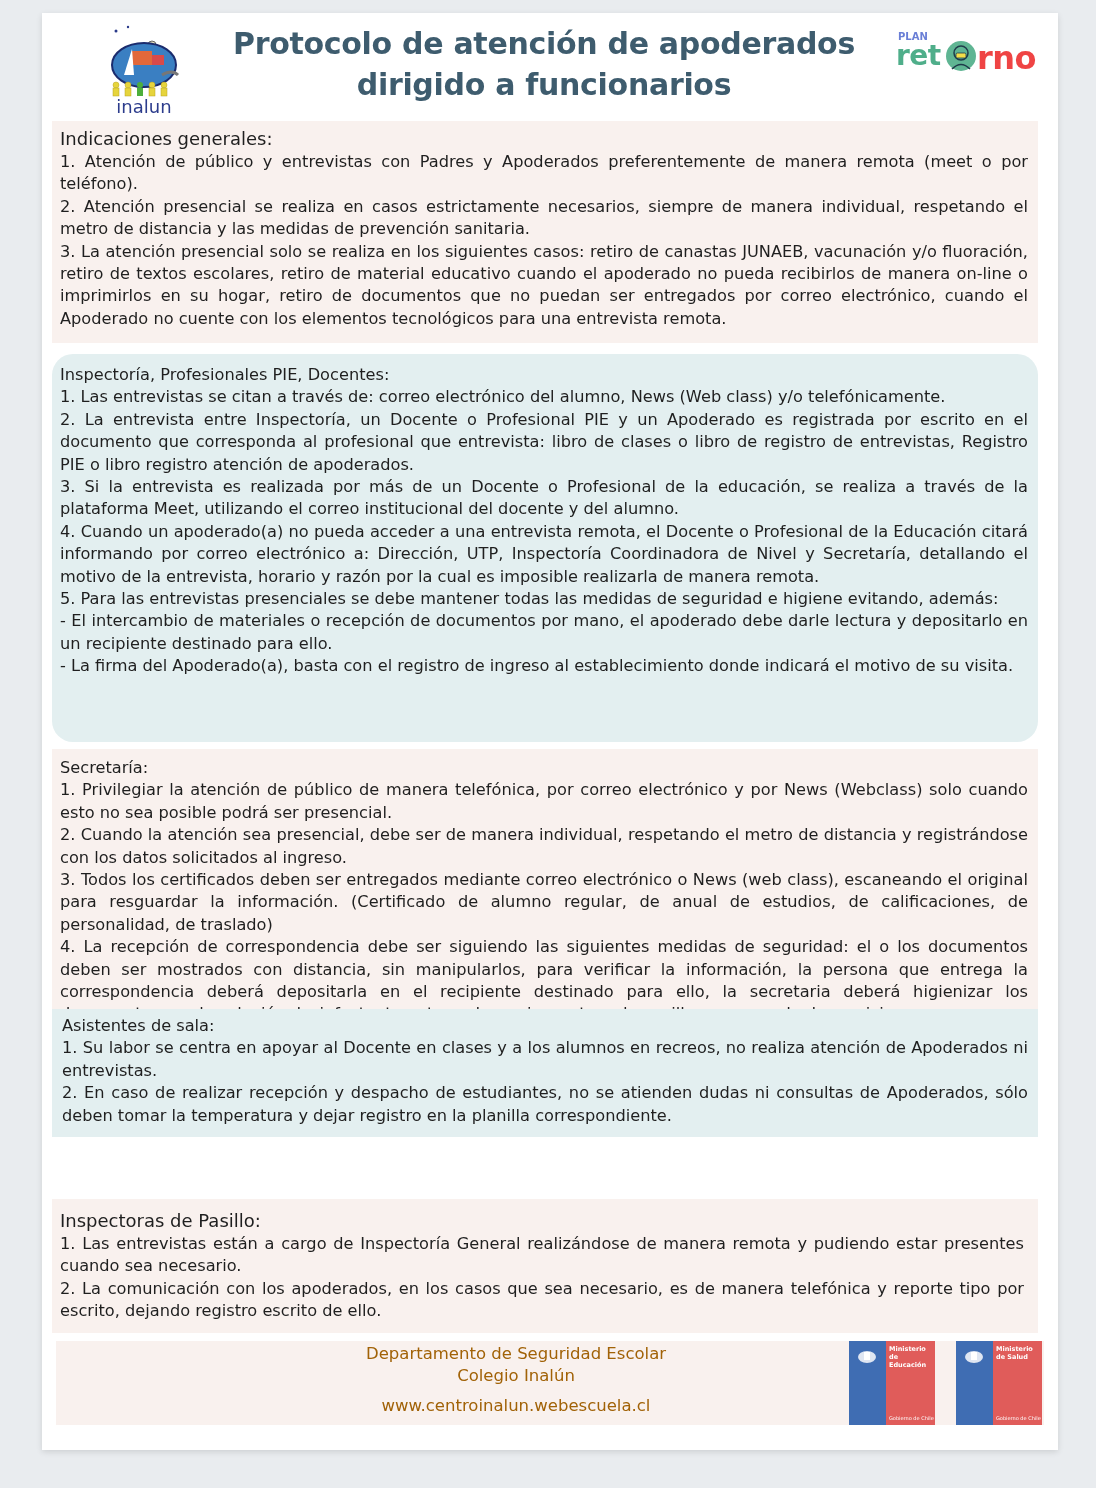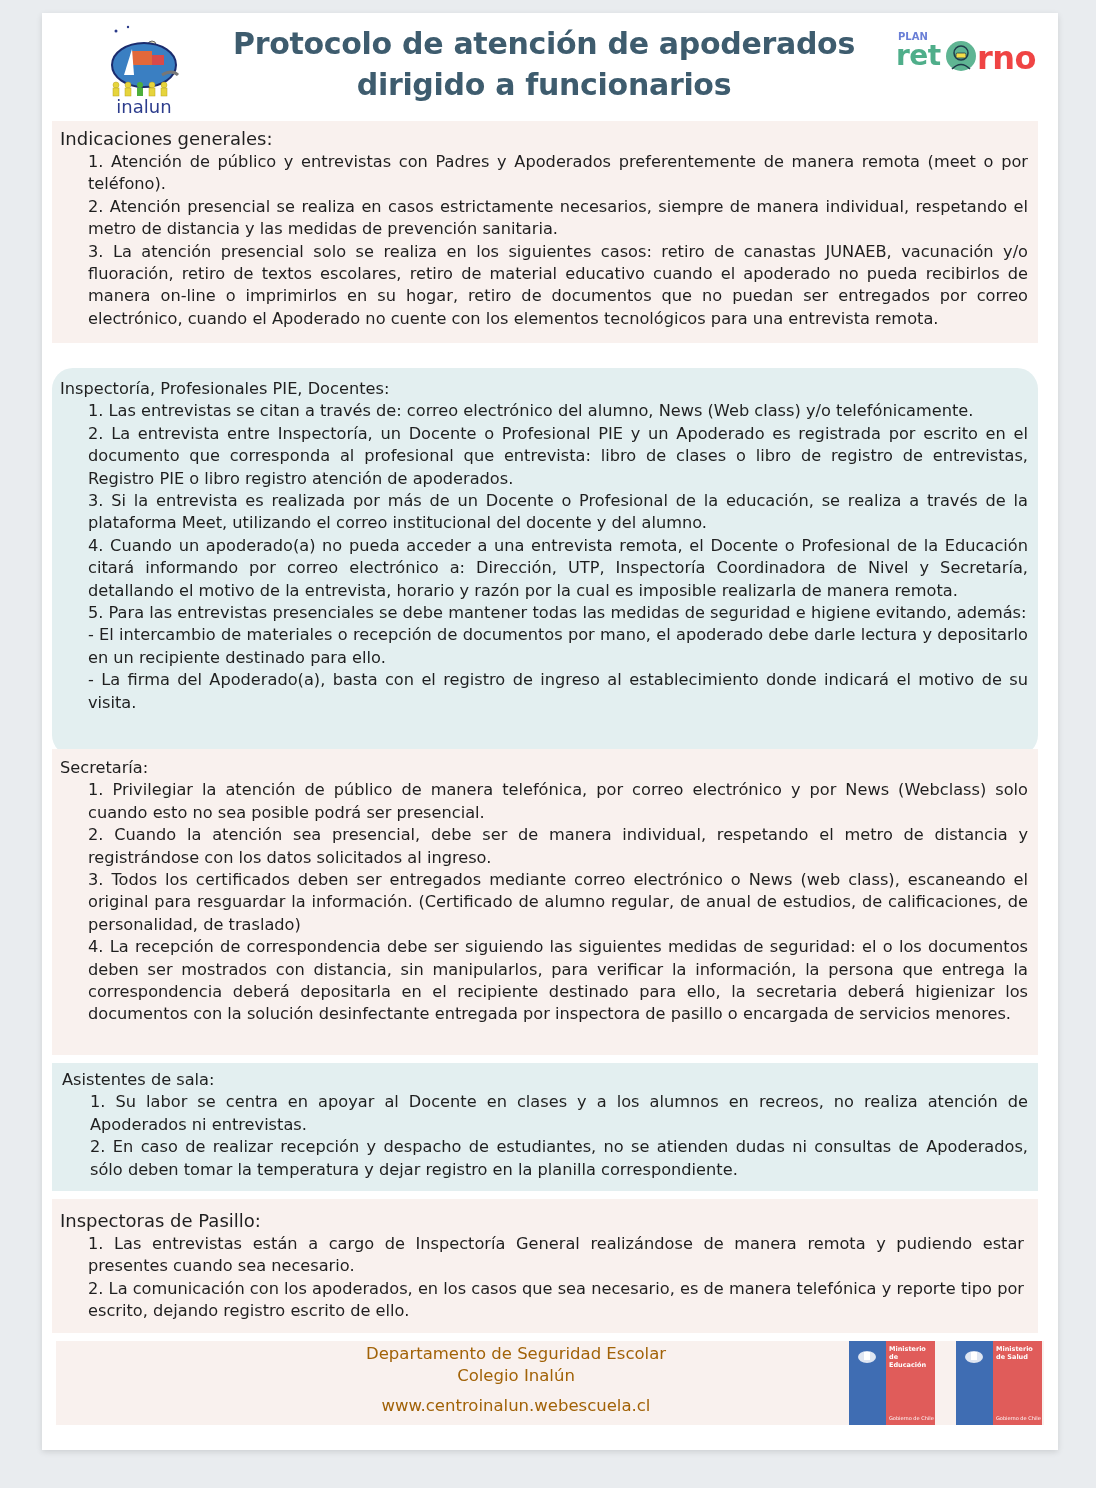--- a/index.html
+++ b/index.html
@@ -18,7 +18,7 @@
   .blue{background:#e3eff0;}
   .sec-title{font-weight:normal;display:block;}
   .sec-title.big{font-size:18px;line-height:24px;}
-  .item{display:block;margin-left:28px;}
+  .item{display:block;}
   .footer{position:absolute;left:14px;top:1328px;width:988px;height:84px;background:#f9f1ee;}
   .foot-text{position:absolute;left:260px;width:400px;text-align:center;color:#a16207;font-size:16.5px;line-height:22px;}
   .ministry{position:absolute;top:0;width:86px;height:60px;}

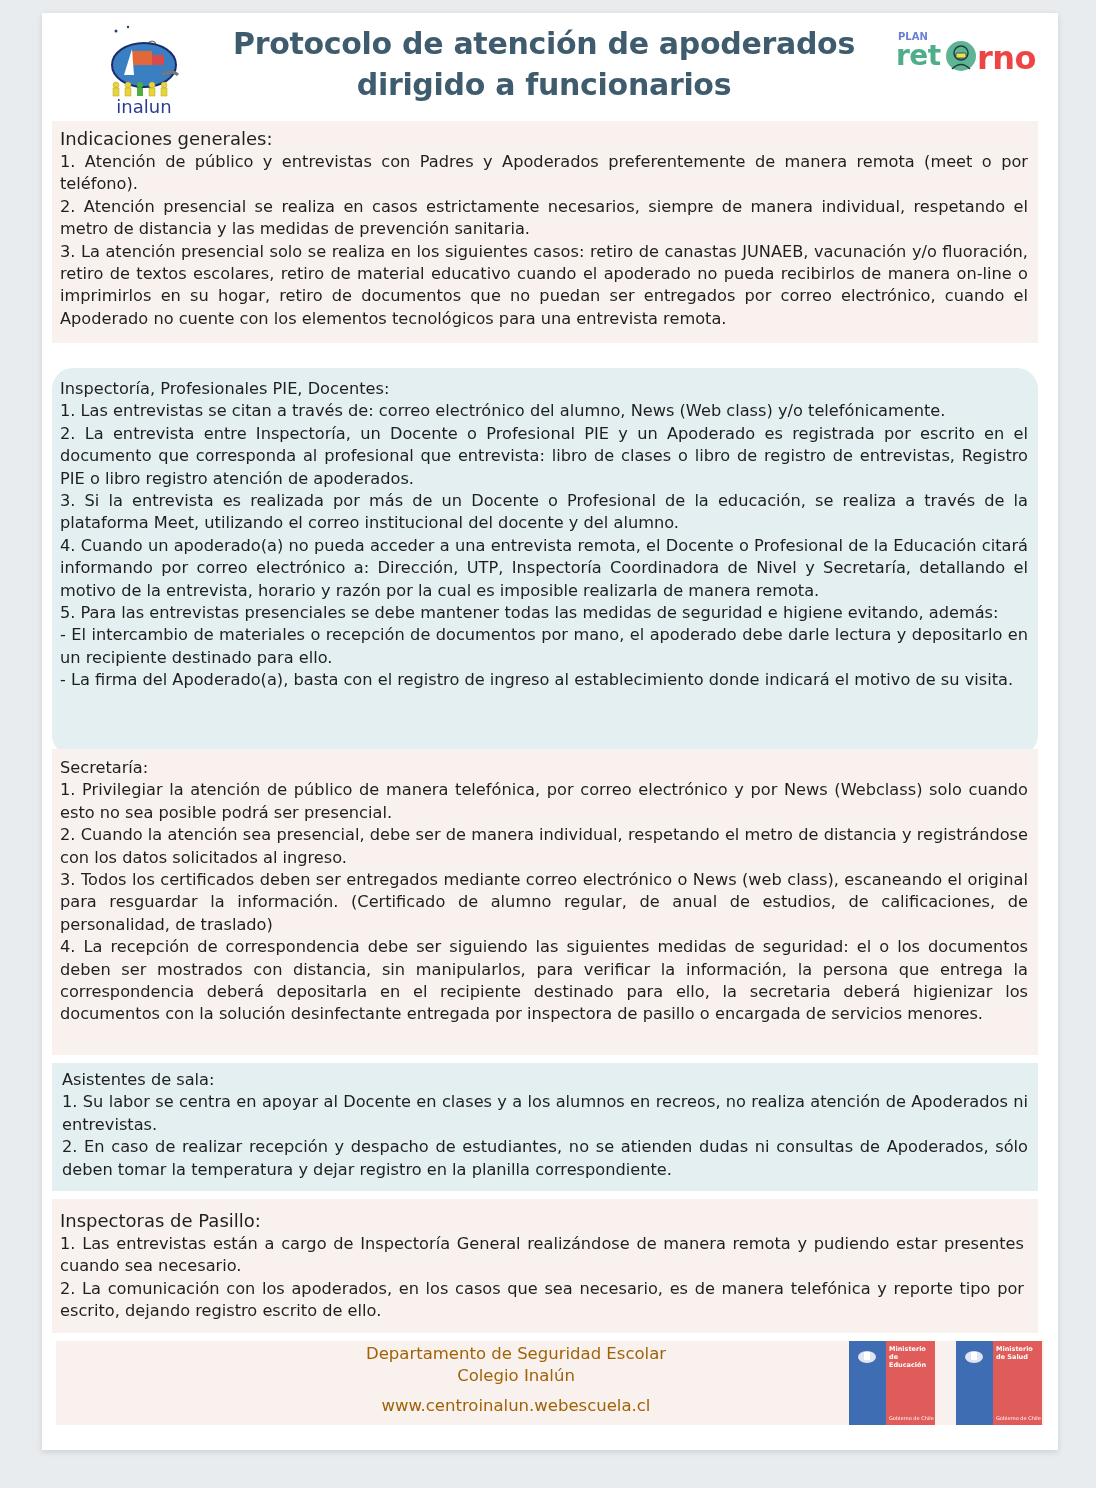--- a/index.html
+++ b/index.html
@@ -88,7 +88,7 @@
     <span class="item">3. La atención presencial solo se realiza en los siguientes casos: retiro de canastas JUNAEB, vacunación y/o fluoración, retiro de textos escolares, retiro de material educativo cuando el apoderado no pueda recibirlos de manera on-line o imprimirlos en su hogar, retiro de documentos que no puedan ser entregados por correo electrónico, cuando el Apoderado no cuente con los elementos tecnológicos para una entrevista remota.</span>
   </div>
 
-  <div class="section blue" style="top:355px;height:388px;padding-top:10px;border-radius:21px;">
+  <div class="section blue" style="top:341px;height:388px;padding-top:10px;border-radius:21px;">
     <span class="sec-title">Inspectoría, Profesionales PIE, Docentes:</span>
     <span class="item">1. Las entrevistas se citan a través de: correo electrónico del alumno, News (Web class) y/o telefónicamente.</span>
     <span class="item">2. La entrevista entre Inspectoría, un Docente o Profesional PIE y un Apoderado es registrada por escrito en el documento que corresponda al profesional que entrevista: libro de clases o libro de registro de entrevistas, Registro PIE o libro registro atención de apoderados.</span>

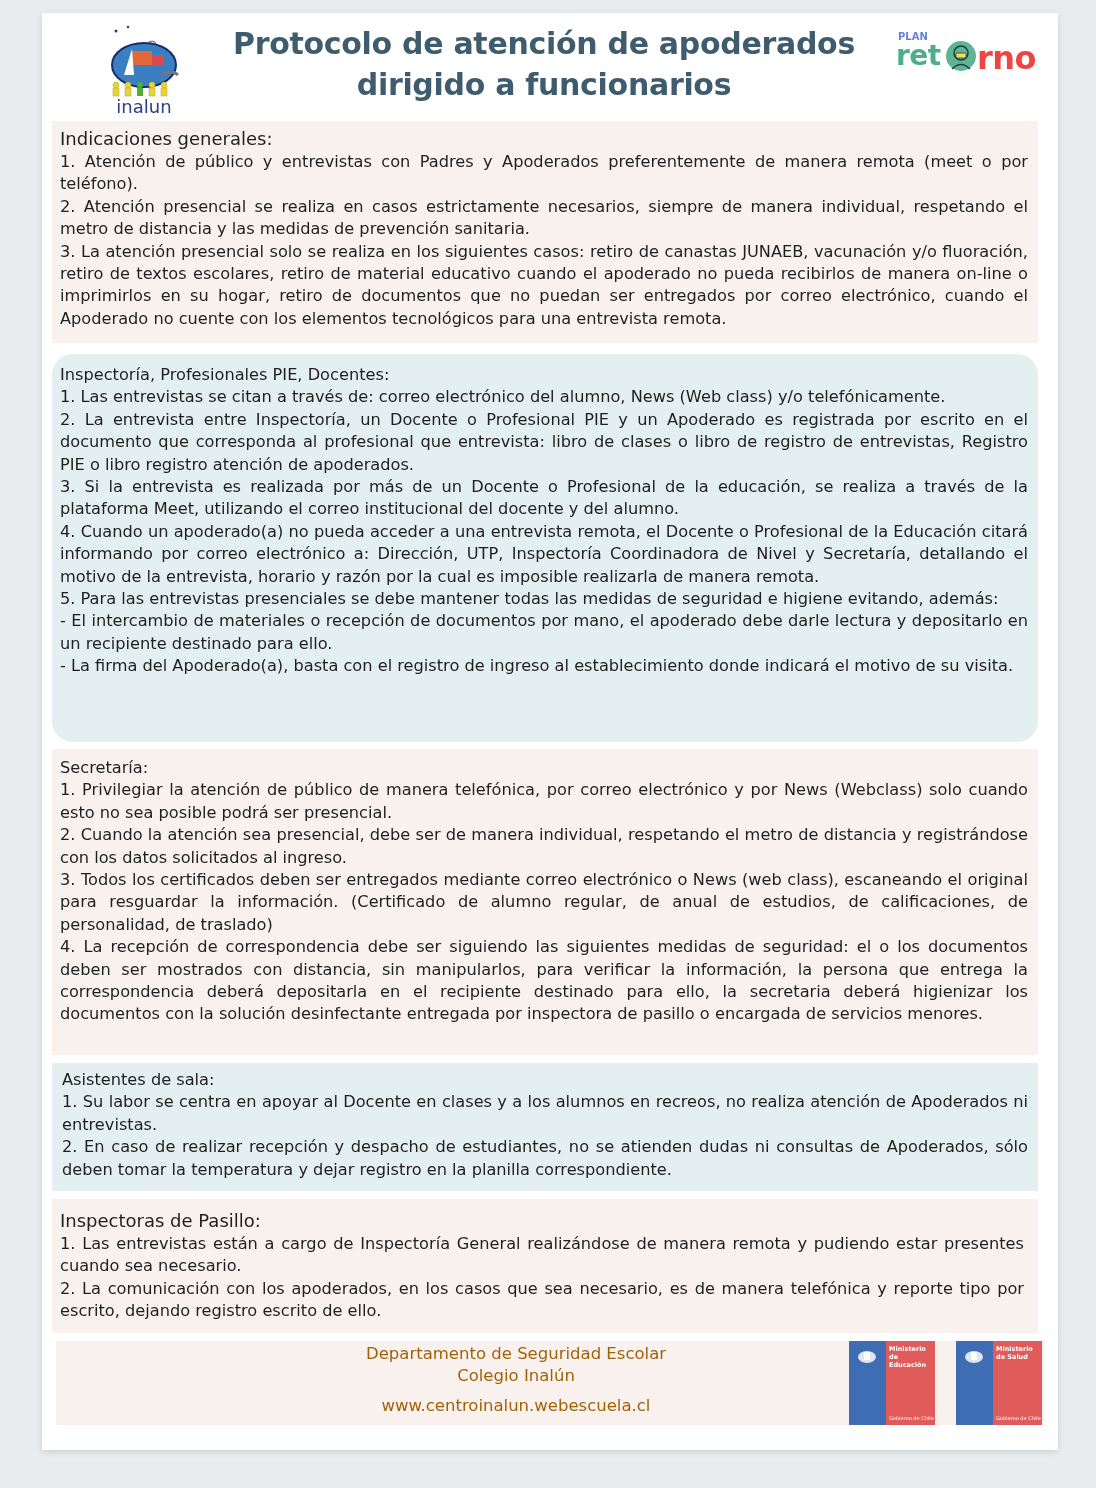--- a/index.html
+++ b/index.html
@@ -107,7 +107,7 @@
     <span class="item">4. La recepción de correspondencia debe ser siguiendo las siguientes medidas de seguridad: el o los documentos deben ser mostrados con distancia, sin manipularlos, para verificar la información, la persona que entrega la correspondencia deberá depositarla en el recipiente destinado para ello, la secretaria deberá higienizar los documentos con la solución desinfectante entregada por inspectora de pasillo o encargada de servicios menores.</span>
   </div>
 
-  <div class="section blue" style="top:1050px;height:128px;padding-left:10px;">
+  <div class="section blue" style="top:996px;height:128px;padding-left:10px;">
     <span class="sec-title">Asistentes de sala:</span>
     <span class="item">1. Su labor se centra en apoyar al Docente en clases y a los alumnos en recreos, no realiza atención de Apoderados ni entrevistas.</span>
     <span class="item">2. En caso de realizar recepción y despacho de estudiantes, no se atienden dudas ni consultas de Apoderados, sólo deben tomar la temperatura y dejar registro en la planilla correspondiente.</span>

